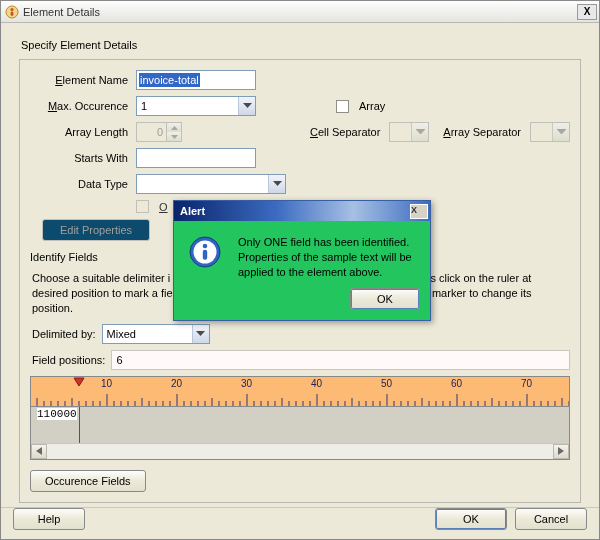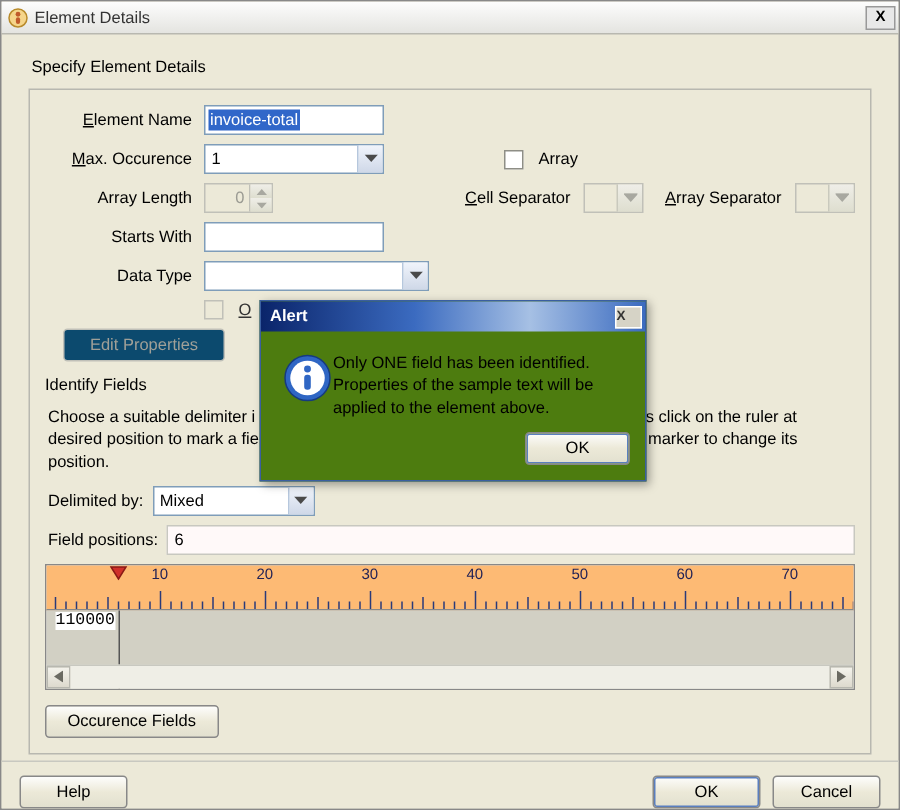--- a/index.html
+++ b/index.html
@@ -182,7 +182,7 @@
     left: 172px; top: 199px;
     width: 258px;
     border: 1px solid #3a5fa0;
-    background: #4d7c0f;
+    background: #22c55e;
     box-shadow: 2px 2px 6px rgba(0,0,0,.35);
   }
   .modal .titlebar2 {

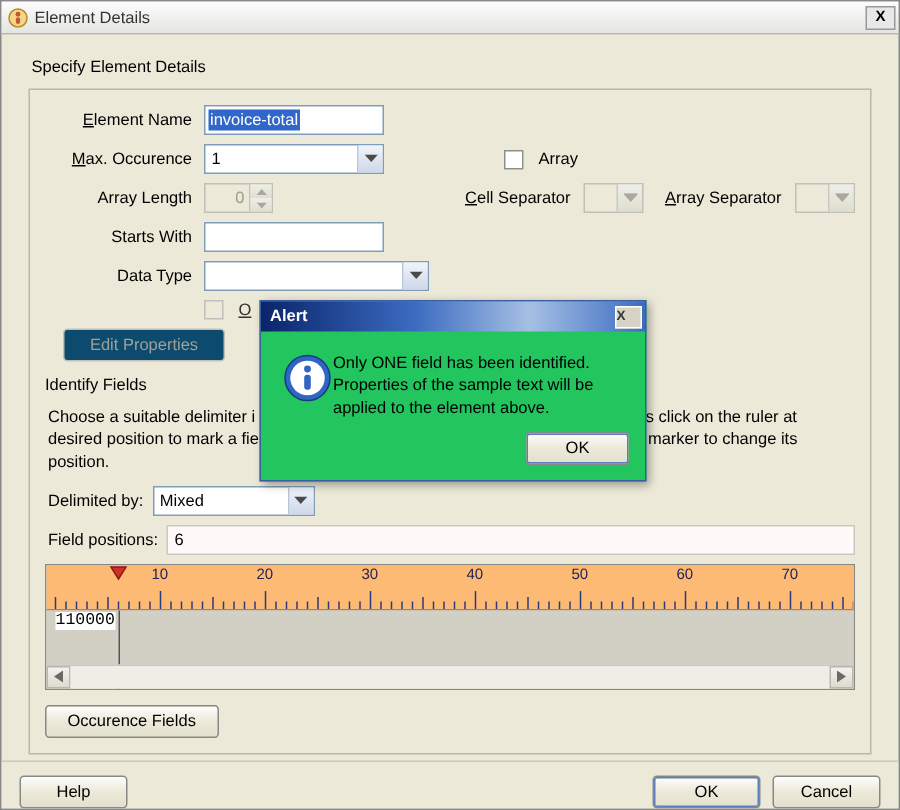--- a/index.html
+++ b/index.html
@@ -194,7 +194,7 @@
   .modal .titlebar2 .t { flex:1; }
   .modal .titlebar2 .close-btn { background:#d6d3c6; color:#333; border:1px solid #fff; width:18px; height:15px; font-size:9px;}
   .modal .body {
-    display:flex; padding: 14px 12px 4px 14px; gap: 0;
+    display:flex; padding: 14px 12px 4px 14px; gap: 16px;
   }
   .info-icon {
     width:34px; height:34px; flex:none;

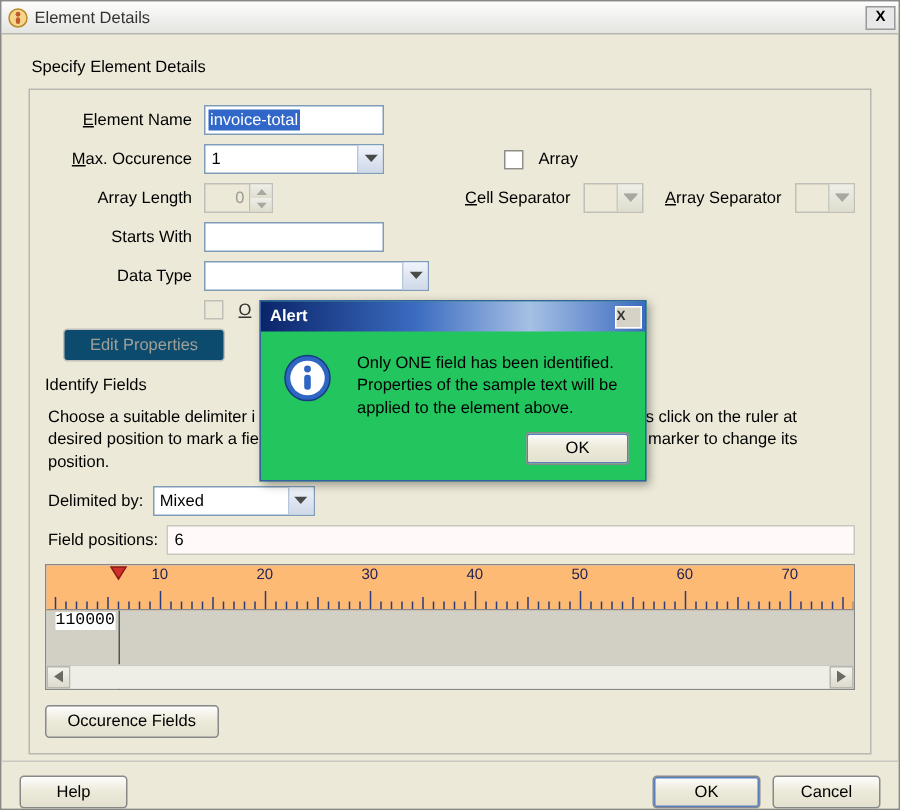--- a/index.html
+++ b/index.html
@@ -171,7 +171,7 @@
     position:absolute; left:0; right:0; bottom:0;
     border-top:1px solid #c8c8c0;
     height: 32px;
-    display:flex; align-items:flex-end;
+    display:flex; align-items:flex-start;
     padding: 0 12px;
     background:#ece9d8;
   }

